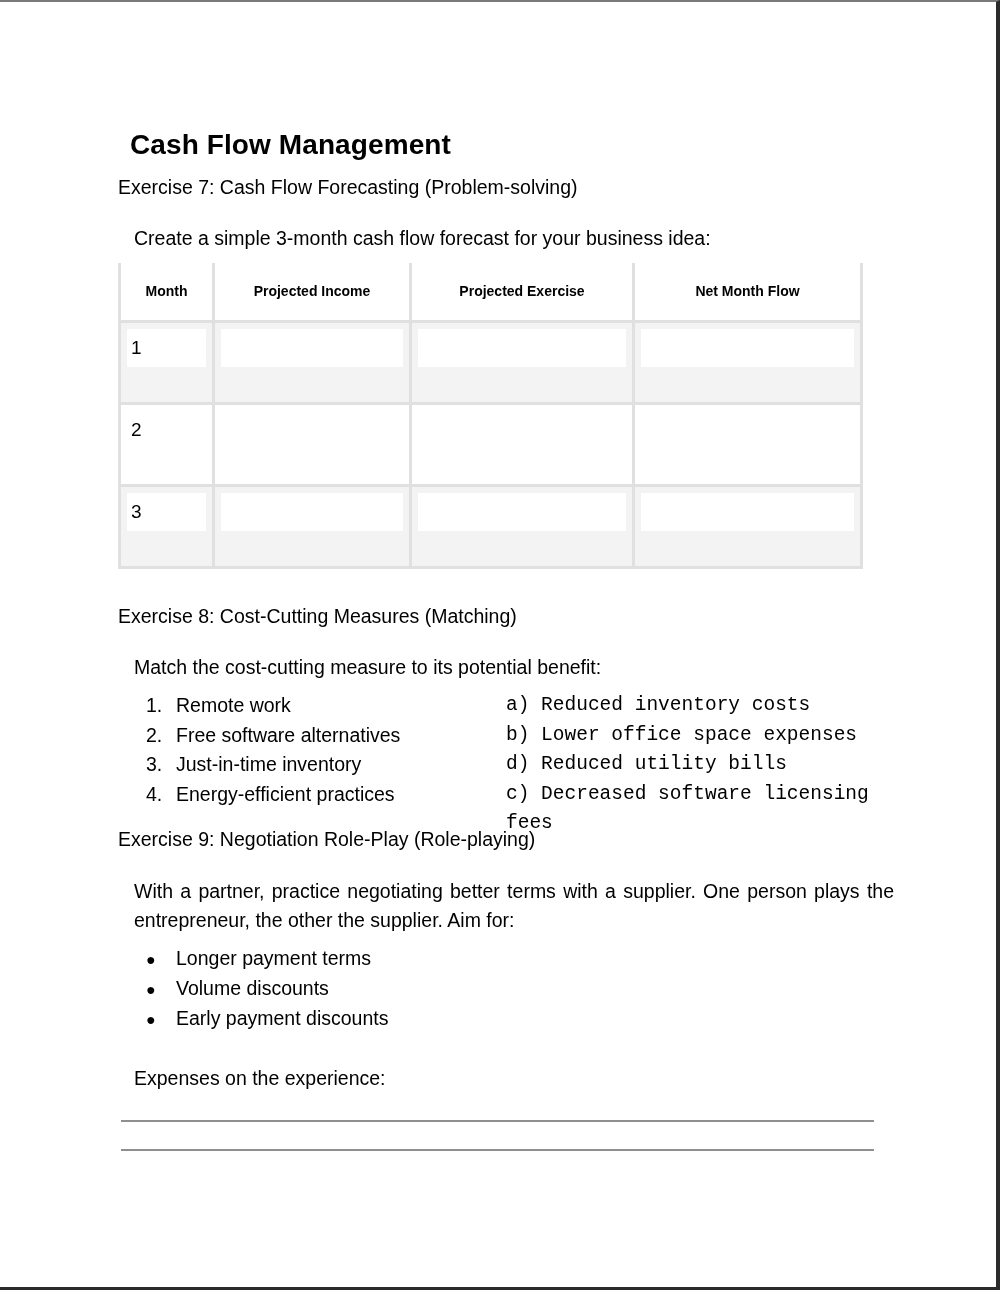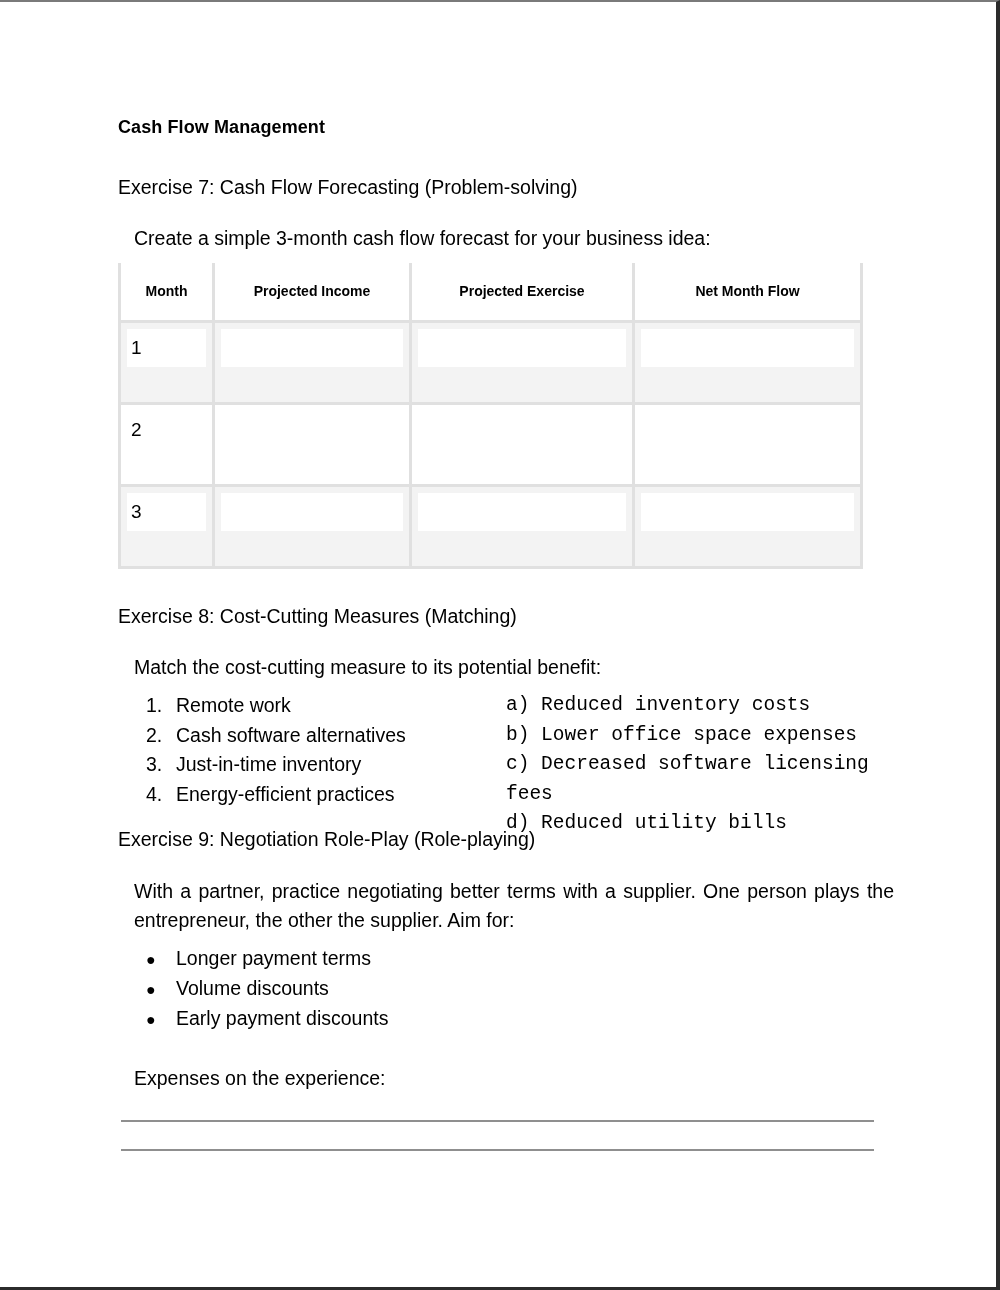--- a/index.html
+++ b/index.html
@@ -17,8 +17,8 @@
   }
   .content { position: absolute; left: 118px; top: 0; width: 760px; }
   h1 {
-    position: absolute; top: 117px; left: 0; margin: 0;
-    font-size: 18px; font-weight: bold; letter-spacing: 0.1px;
+    position: absolute; top: 117px; left: 0; margin: 12px;
+    font-size: 28px; font-weight: bold; letter-spacing: 0.1px;
   }
   .ex-title { position: absolute; left: 0; margin: 0; font-size: 19.5px; font-weight: normal; }
   .para { position: absolute; left: 0; margin: 16px; font-size: 19.5px; line-height: 29px; }

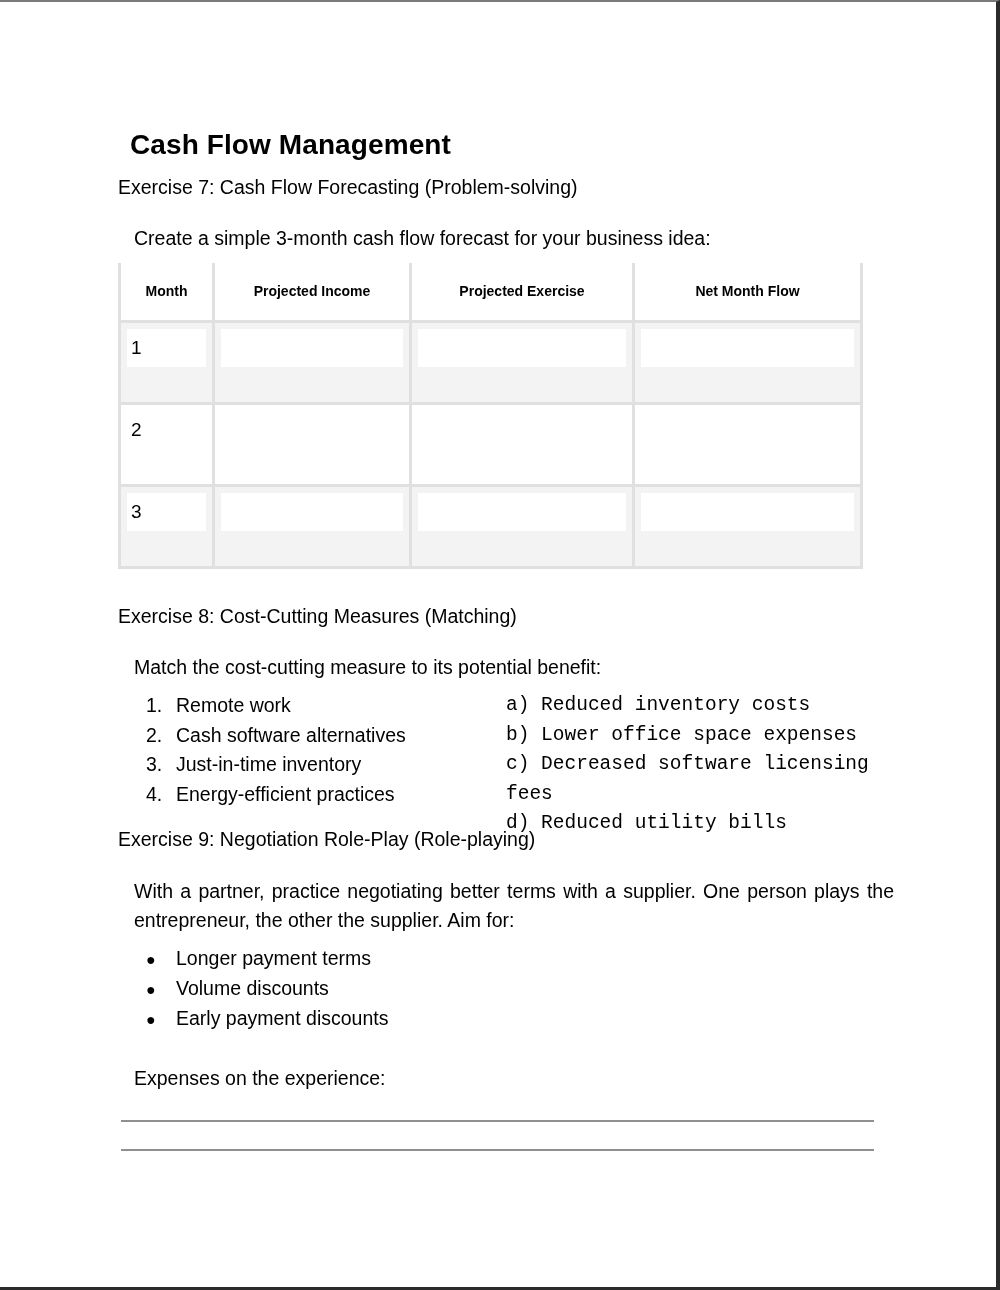--- a/index.html
+++ b/index.html
@@ -124,7 +124,7 @@
 
   <ol class="matching">
     <li><span class="num">1.</span><span>Remote work</span></li>
-    <li><span class="num">2.</span><span>Cash software alternatives</span></li>
+    <li><span class="num">2.</span><span>Free software alternatives</span></li>
     <li><span class="num">3.</span><span>Just-in-time inventory</span></li>
     <li><span class="num">4.</span><span>Energy-efficient practices</span></li>
   </ol>

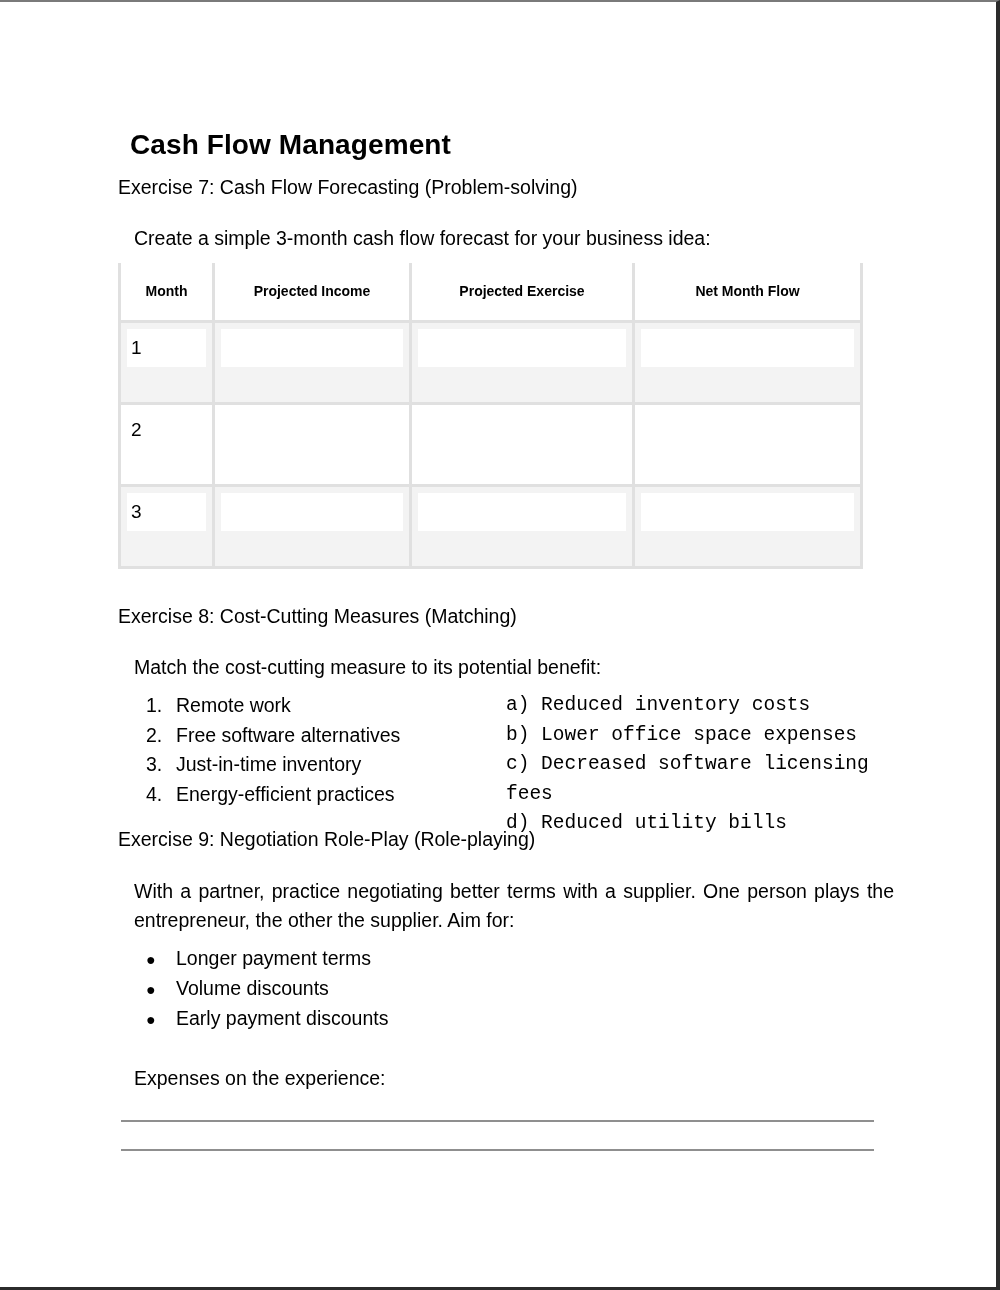--- a/index.html
+++ b/index.html
@@ -131,8 +131,8 @@
   <div class="answers">
     <div>a) Reduced inventory costs</div>
     <div>b) Lower office space expenses</div>
+    <div>d) Reduced utility bills</div>
     <div>c) Decreased software licensing fees</div>
-    <div>d) Reduced utility bills</div>
   </div>
 
   <h3 class="ex-title" style="top:828px">Exercise 9: Negotiation Role-Play (Role-playing)</h3>

